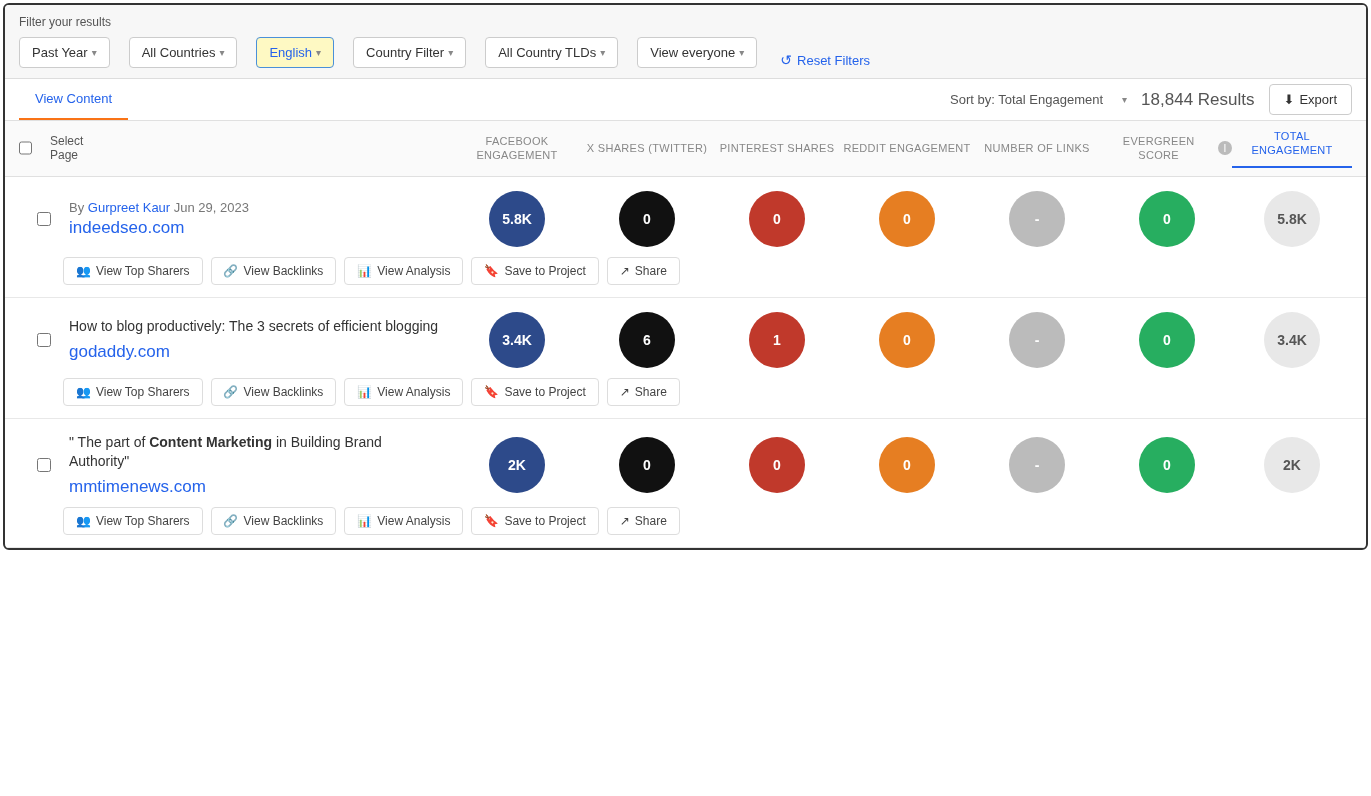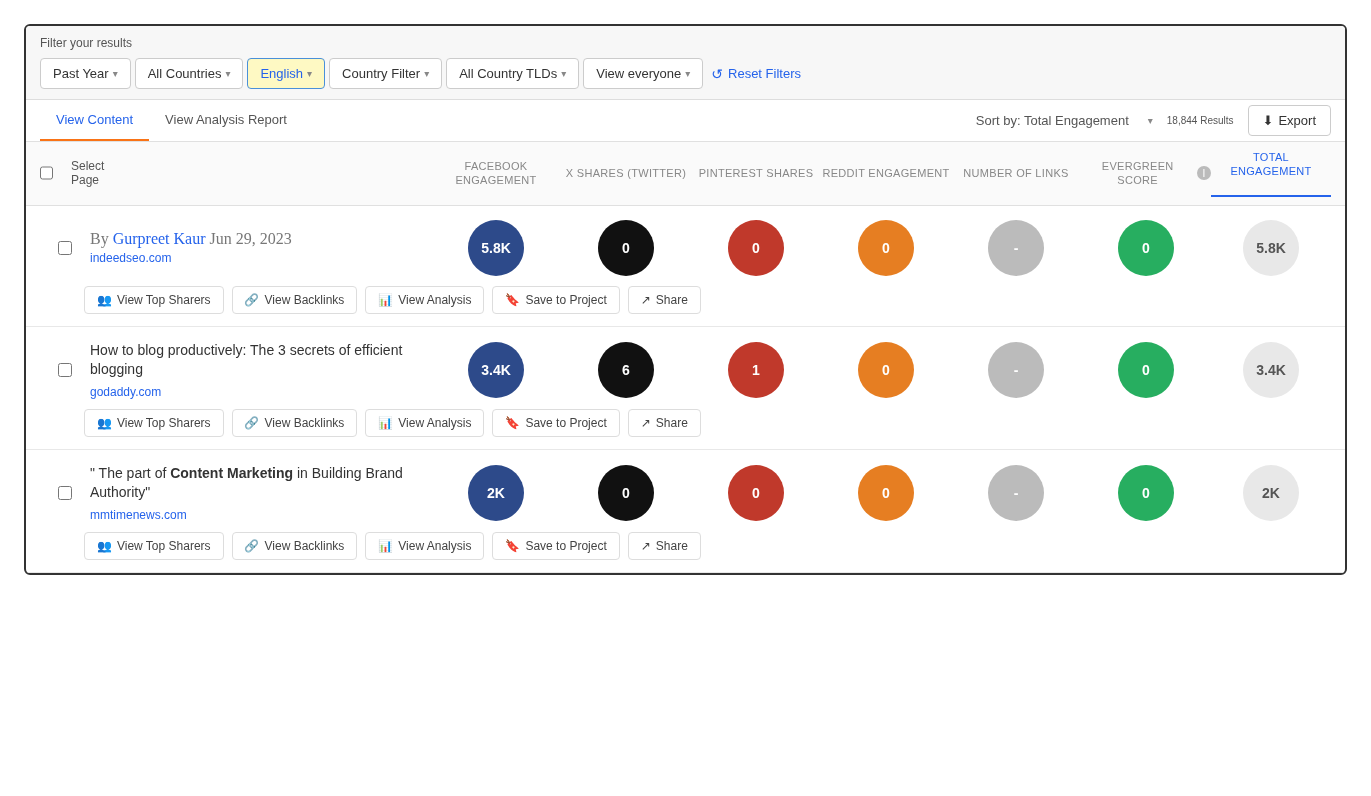--- a/index.html
+++ b/index.html
@@ -4,7 +4,7 @@
   <style>
     * { box-sizing: border-box; margin: 0; padding: 0; }
     body { font-family: -apple-system, BlinkMacSystemFont, 'Segoe UI', sans-serif; background: #fff; color: #333; font-size: 13px; }
-    .outer { border: 2px solid #333; margin: 24px; border-radius: 6px; overflow: hidden; }
+    .outer { border: 2px solid #333; margin: 3px; border-radius: 6px; overflow: hidden; }
     .filter-bar { background: #f7f7f7; padding: 10px 14px; border-bottom: 1px solid #ddd; }
     .filter-label { font-size: 12px; color: #555; margin-bottom: 8px; }
     .filter-buttons { display: flex; gap: 4px; align-items: center; flex-wrap: wrap; }

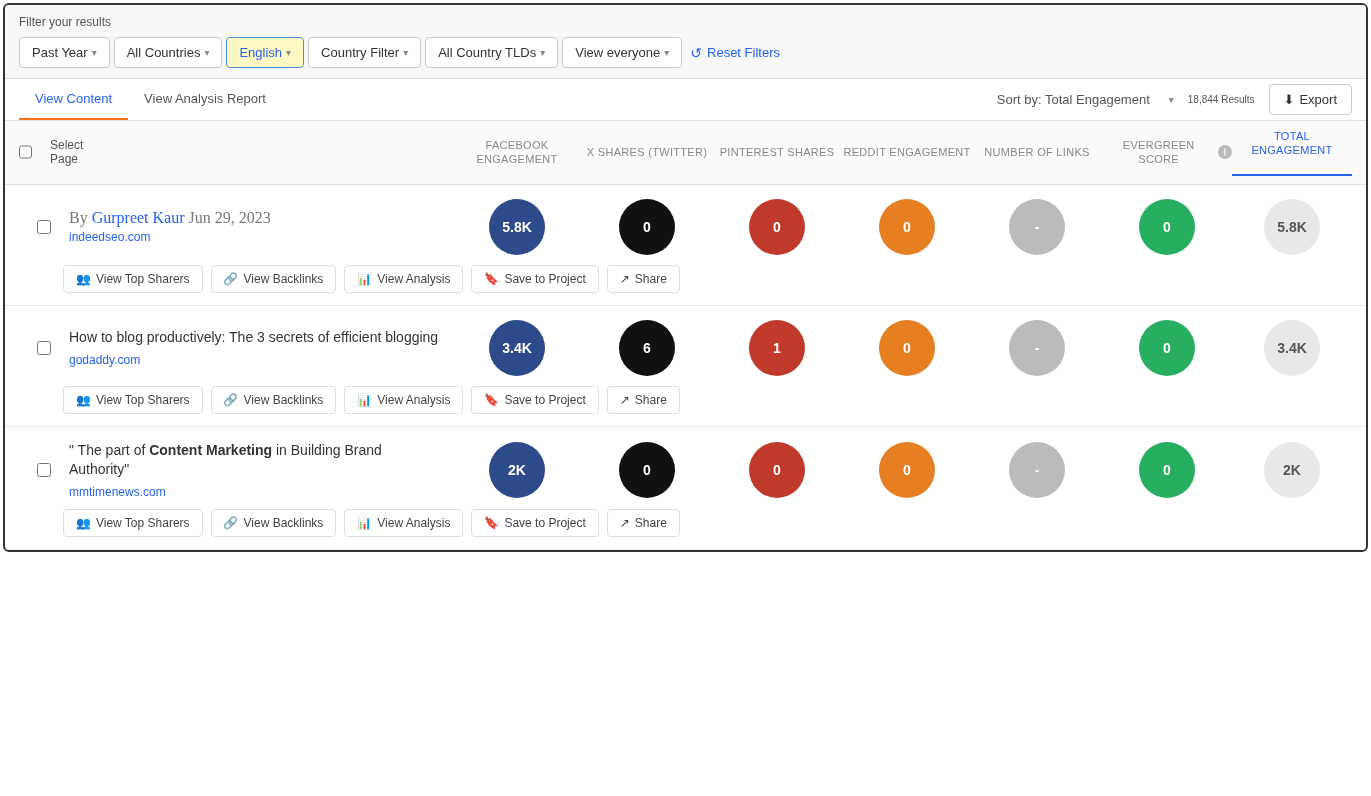--- a/index.html
+++ b/index.html
@@ -7,7 +7,7 @@
     .outer { border: 2px solid #333; margin: 3px; border-radius: 6px; overflow: hidden; }
     .filter-bar { background: #f7f7f7; padding: 10px 14px; border-bottom: 1px solid #ddd; }
     .filter-label { font-size: 12px; color: #555; margin-bottom: 8px; }
-    .filter-buttons { display: flex; gap: 4px; align-items: center; flex-wrap: wrap; }
+    .filter-buttons { display: flex; gap: 19px; align-items: flex-end; flex-wrap: wrap; }
     .filter-btn { display: flex; align-items: center; gap: 4px; padding: 7px 12px; border: 1px solid #ccc; border-radius: 4px; background: #fff; cursor: pointer; font-size: 13px; color: #333; white-space: nowrap; }
     .filter-btn.active { background: #fef9c3; border-color: #4a90d9; color: #2563eb; font-weight: 500; }
     .filter-btn .chevron { font-size: 10px; color: #888; }

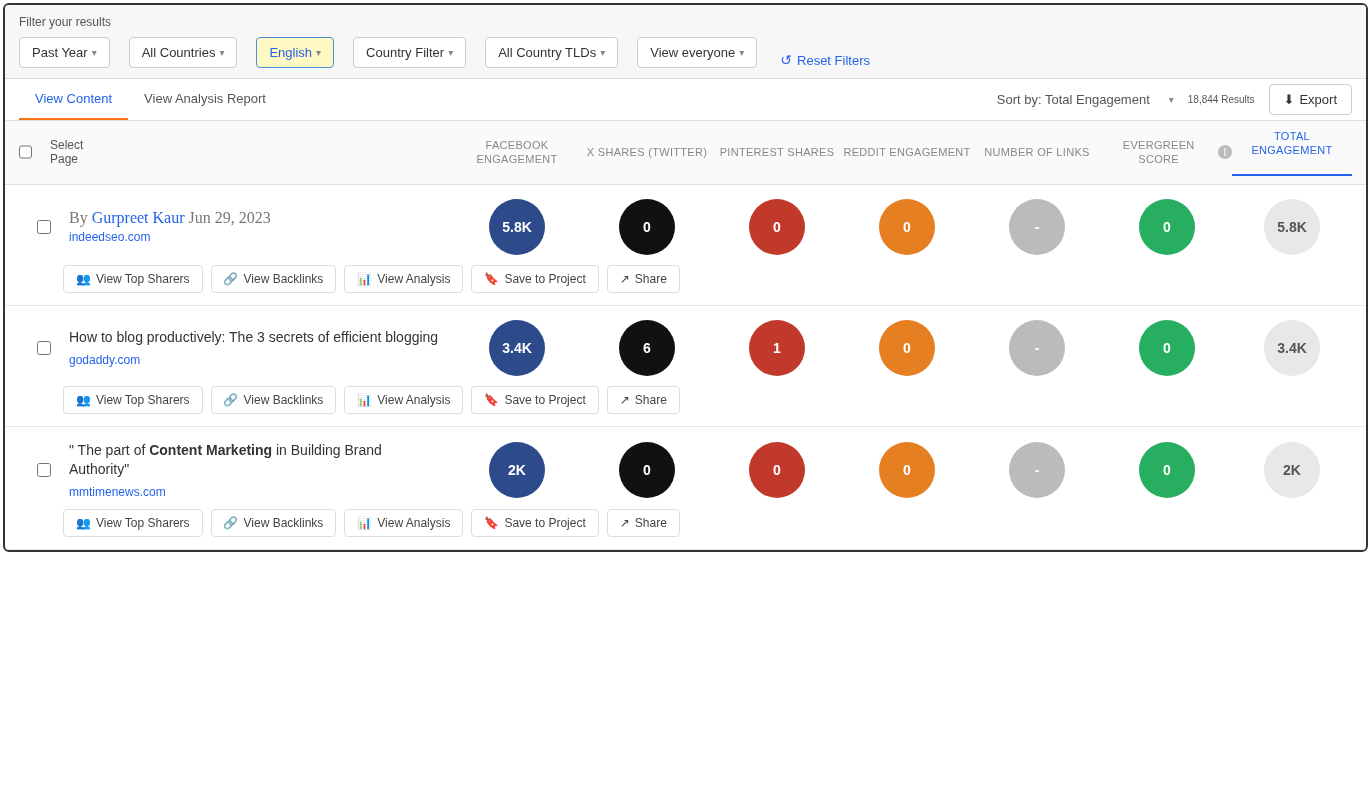--- a/index.html
+++ b/index.html
@@ -88,7 +88,6 @@
   <div class="tabs-row">
     <div class="tabs">
       <div class="tab active">View Content</div>
-      <div class="tab">View Analysis Report</div>
     </div>
     <div class="tabs-right">
       <div class="sort-btn">

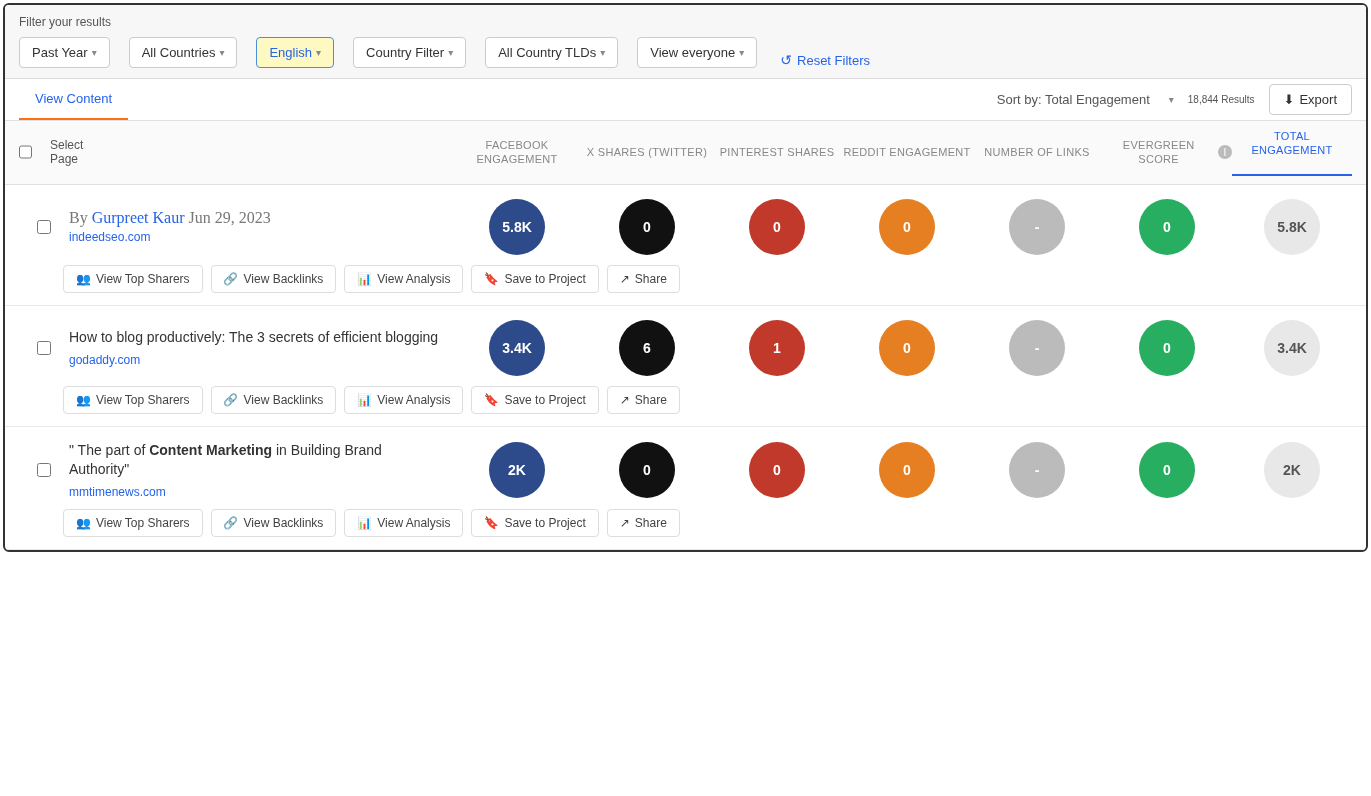--- a/index.html
+++ b/index.html
@@ -18,7 +18,7 @@
     .tab.active { color: #2563eb; border-bottom: 2px solid #f97316; font-weight: 500; }
     .tabs-right { display: flex; align-items: center; gap: 14px; font-size: 13px; color: #555; }
     .sort-btn { display: flex; align-items: center; gap: 19px; cursor: pointer; }
-    .results-count { font-size: 10px; color: #555; }
+    .results-count { font-size: 17px; color: #555; }
     .export-btn { display: flex; align-items: center; gap: 5px; padding: 7px 14px; border: 1px solid #ccc; border-radius: 4px; background: #fff; cursor: pointer; font-size: 13px; color: #333; font-weight: 500; }
     .table-header { display: grid; grid-template-columns: 50px 1fr 130px 130px 130px 130px 130px 130px 120px; align-items: center; padding: 8px 14px; border-bottom: 1px solid #e0e0e0; background: #fafafa; }
     .col-header { font-size: 11px; color: #888; text-align: center; text-transform: uppercase; letter-spacing: 0.3px; line-height: 1.3; }

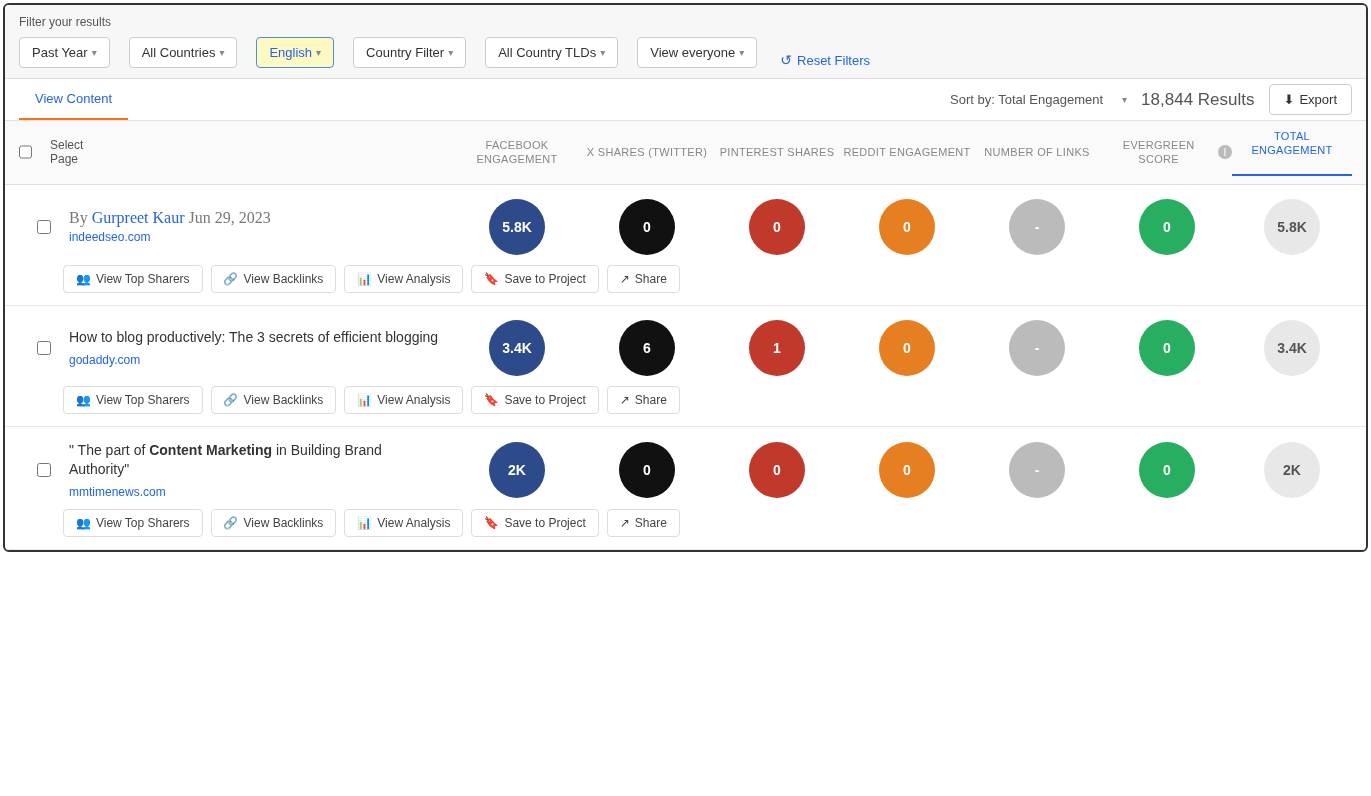--- a/index.html
+++ b/index.html
@@ -22,7 +22,7 @@
     .export-btn { display: flex; align-items: center; gap: 5px; padding: 7px 14px; border: 1px solid #ccc; border-radius: 4px; background: #fff; cursor: pointer; font-size: 13px; color: #333; font-weight: 500; }
     .table-header { display: grid; grid-template-columns: 50px 1fr 130px 130px 130px 130px 130px 130px 120px; align-items: center; padding: 8px 14px; border-bottom: 1px solid #e0e0e0; background: #fafafa; }
     .col-header { font-size: 11px; color: #888; text-align: center; text-transform: uppercase; letter-spacing: 0.3px; line-height: 1.3; }
-    .col-header.sorted { color: #2563eb; border-bottom: 2px solid #2563eb; padding-bottom: 16px; }
+    .col-header.sorted { color: #2563eb; border-bottom: 2px solid #2563eb; padding-bottom: 8px; }
     .col-header-left { text-align: left; font-size: 12px; color: #555; display: flex; align-items: center; gap: 18px; }
     .content-row { border-bottom: 1px solid #e8e8e8; padding: 14px 14px 0 14px; }
     .content-grid { display: grid; grid-template-columns: 50px 1fr 130px 130px 130px 130px 130px 130px 120px; align-items: center; }

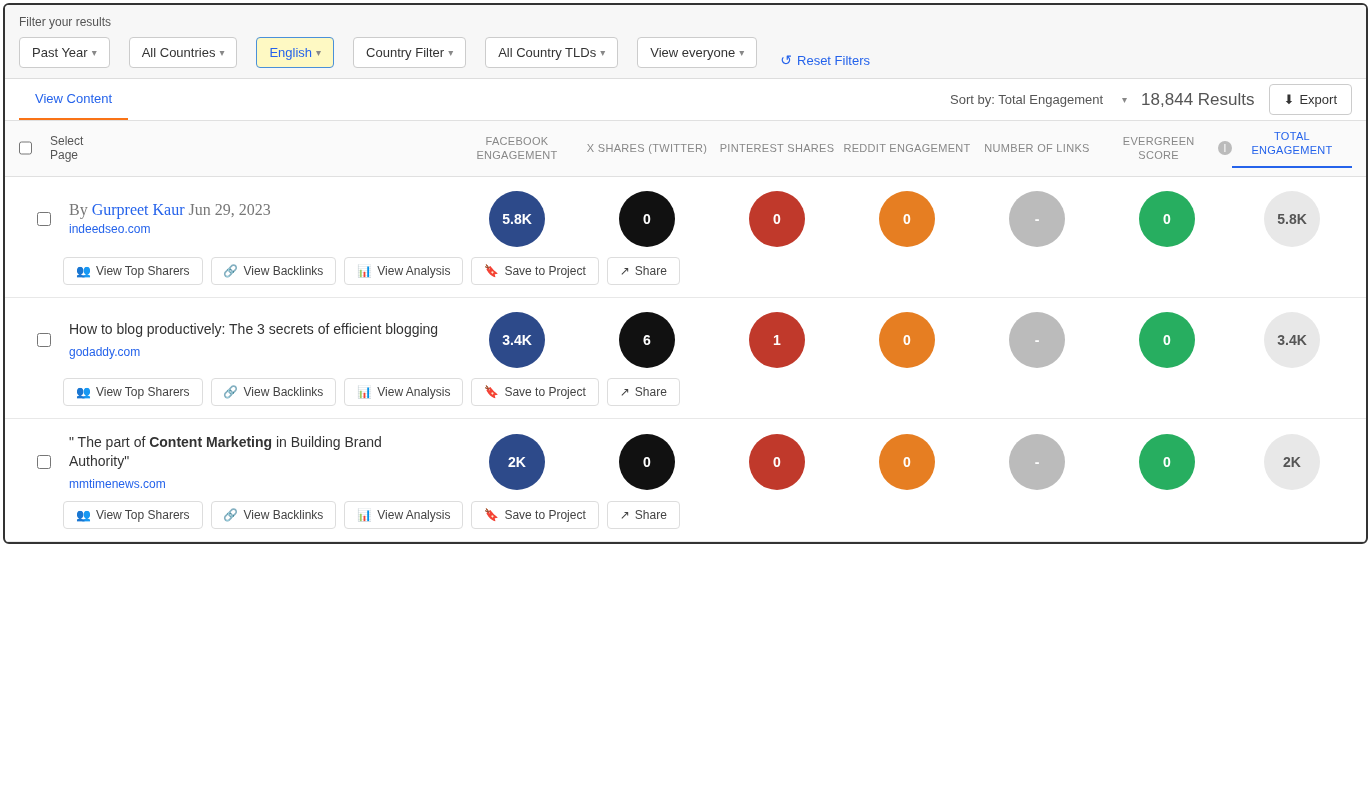--- a/index.html
+++ b/index.html
@@ -29,7 +29,7 @@
     .article-info { padding-right: 10px; }
     .article-title { font-size: 14px; color: #333; line-height: 1.4; margin-bottom: 5px; }
     .article-title strong { font-weight: 700; }
-    .article-meta { font-size: 16px; color: #777; margin-bottom: 3px; font-family: Liberation Serif, serif; }
+    .article-meta { font-size: 13px; color: #777; margin-bottom: 3px; }
     .article-meta a { color: #2563eb; text-decoration: none; }
     .article-domain { font-size: 12px; color: #2563eb; }
     .circle { width: 56px; height: 56px; border-radius: 50%; display: flex; align-items: center; justify-content: center; color: #fff; font-weight: 600; font-size: 14px; margin: 0 auto; }

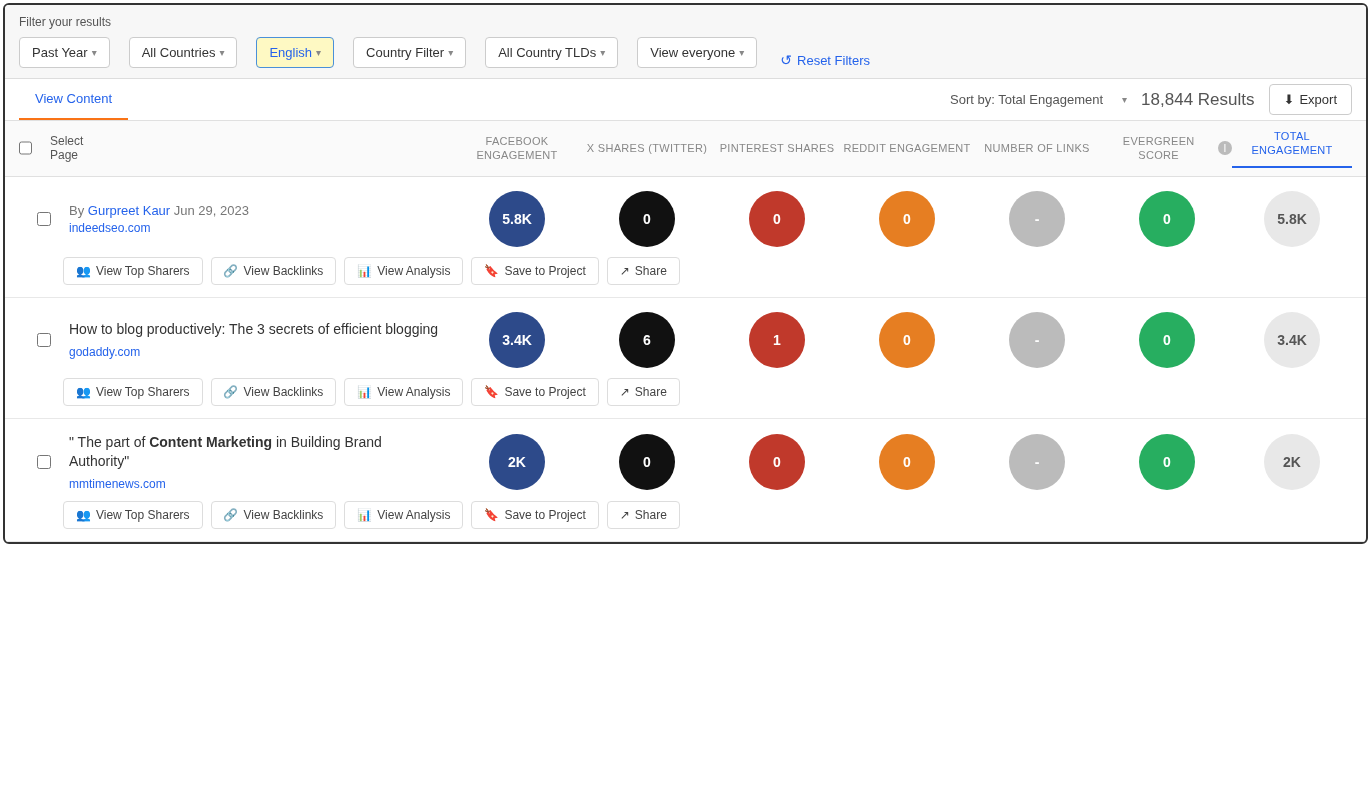--- a/index.html
+++ b/index.html
@@ -31,7 +31,7 @@
     .article-title strong { font-weight: 700; }
     .article-meta { font-size: 13px; color: #777; margin-bottom: 3px; }
     .article-meta a { color: #2563eb; text-decoration: none; }
-    .article-domain { font-size: 12px; color: #2563eb; }
+    .article-domain { font-size: 17px; color: #2563eb; }
     .circle { width: 56px; height: 56px; border-radius: 50%; display: flex; align-items: center; justify-content: center; color: #fff; font-weight: 600; font-size: 14px; margin: 0 auto; }
     .circle-blue { background: #2d4a8a; }
     .circle-black { background: #111; }

